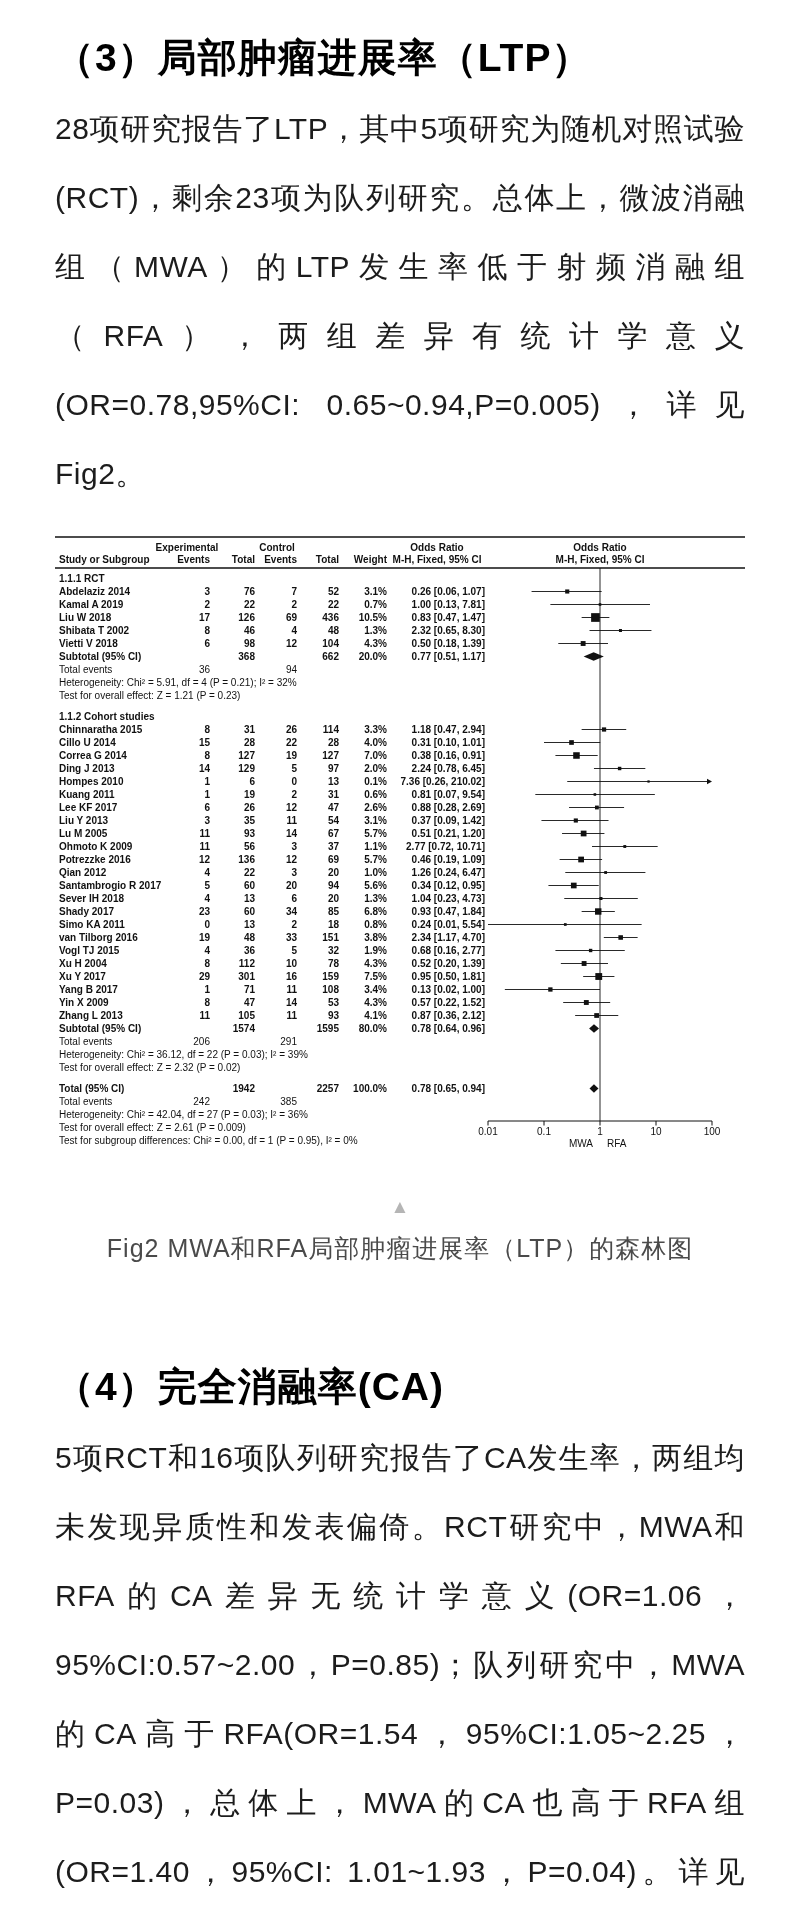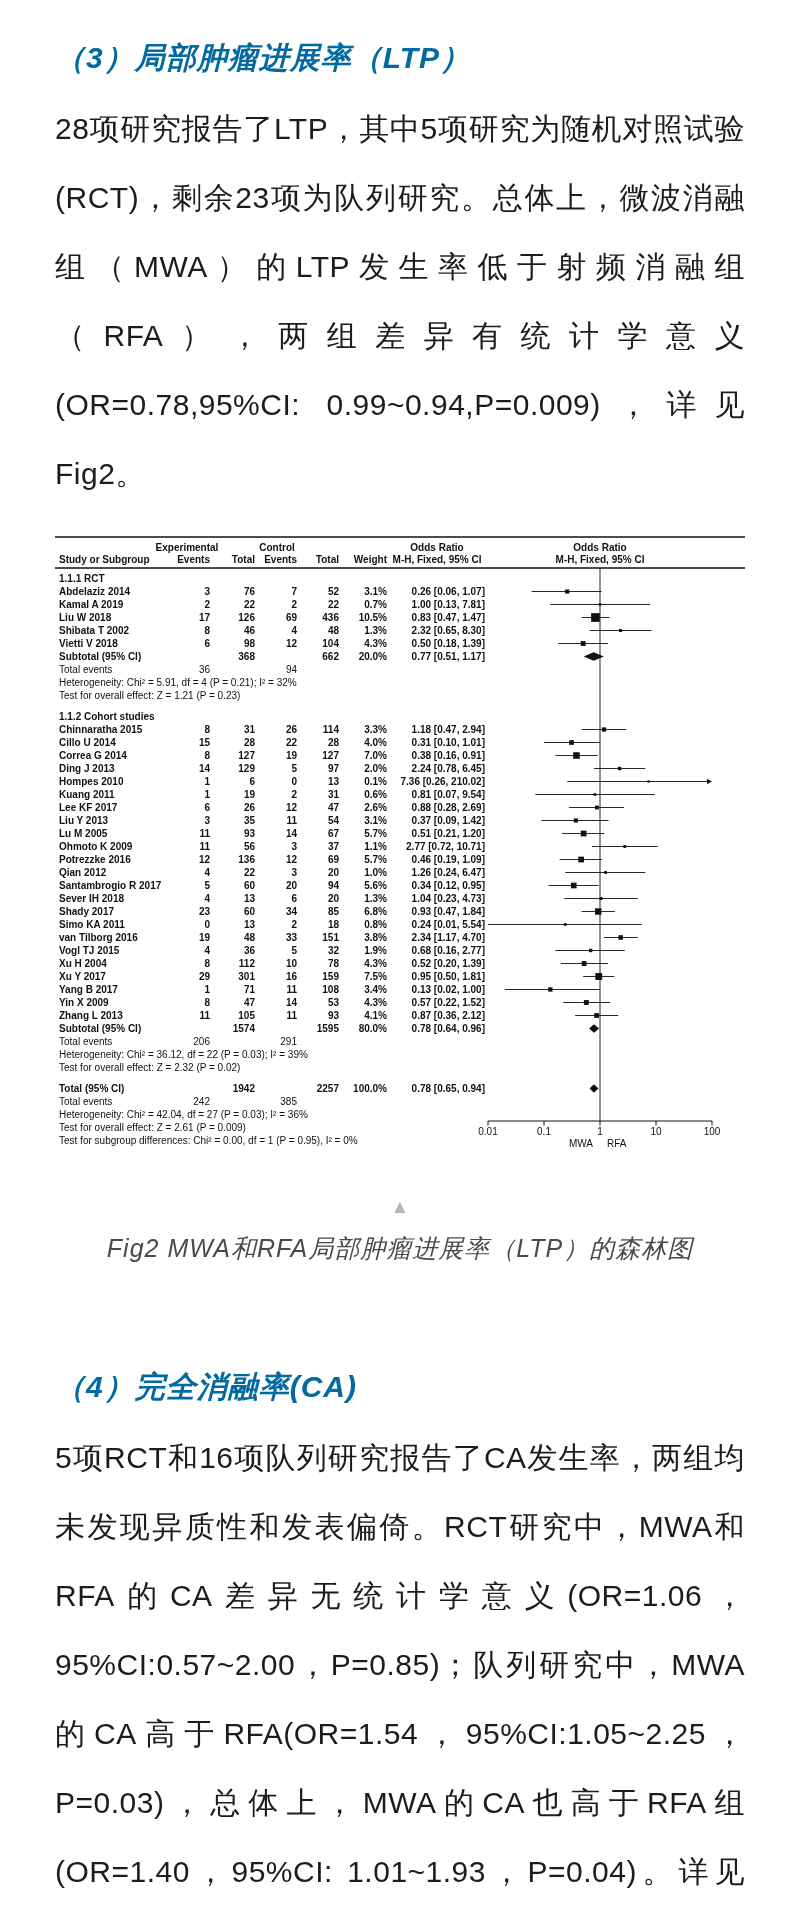--- a/index.html
+++ b/index.html
@@ -6,8 +6,8 @@
   body{width:800px;font-family:"Liberation Sans","DejaVu Sans",sans-serif;color:#191919;}
   .page{width:800px;min-height:1928px;box-sizing:border-box;padding:36px 55px 40px;}
   .sec-heading{
-    color:#0369a1;font-size:30px;font-weight:bold;letter-spacing:1px;
-    margin:0 0 14px 0;line-height:44px;font-style:italic;
+    color:#000000;font-size:39px;font-weight:bold;letter-spacing:1px;
+    margin:0 0 14px 0;line-height:44px;
   }
   .body-para{
     font-size:30px;line-height:69px;text-align:justify;letter-spacing:0.5px;

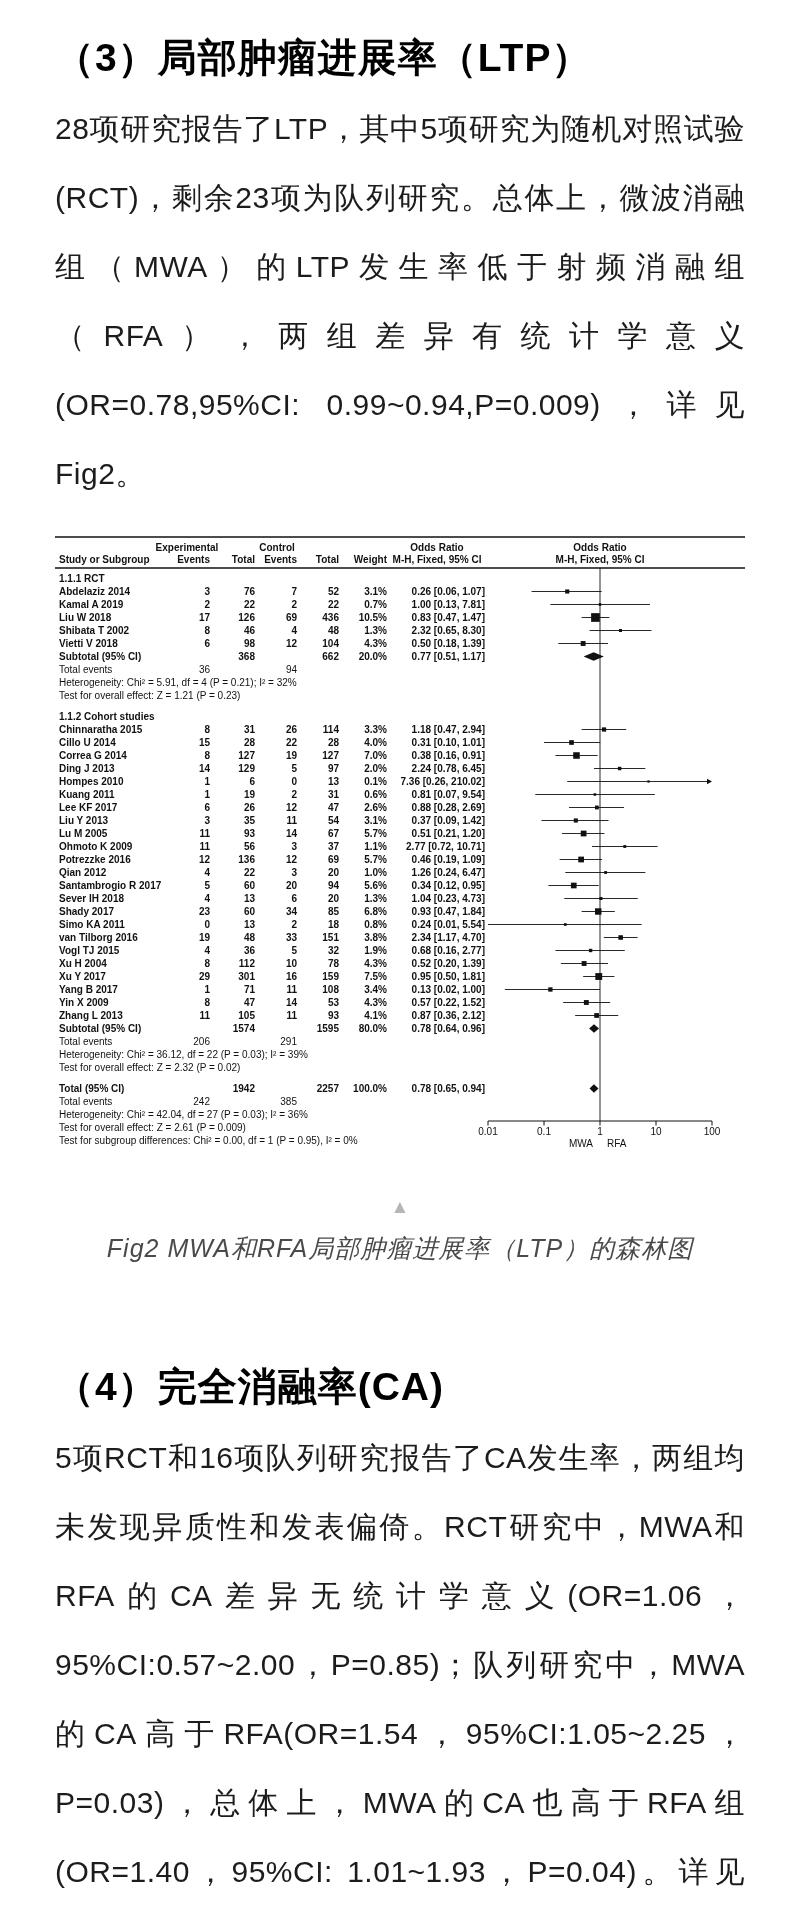--- a/index.html
+++ b/index.html
@@ -27,7 +27,7 @@
 
   <h2 class="sec-heading">（3）局部肿瘤进展率（LTP）</h2>
 
-  <p class="body-para">28项研究报告了LTP，其中5项研究为随机对照试验(RCT)，剩余23项为队列研究。总体上，微波消融组（MWA）的LTP发生率低于射频消融组（RFA），两组差异有统计学意义(OR=0.78,95%CI: 0.99~0.94,P=0.009)，详见Fig2。</p>
+  <p class="body-para">28项研究报告了LTP，其中5项研究为随机对照试验(RCT)，剩余23项为队列研究。总体上，微波消融组（MWA）的LTP发生率低于射频消融组（RFA），两组差异有统计学意义(OR=0.78,95%CI: 0.65~0.94,P=0.005)，详见Fig2。</p>
 
   <div class="figure-wrap">
     <svg id="forest-svg" width="690" height="622" viewBox="0 0 690 622">

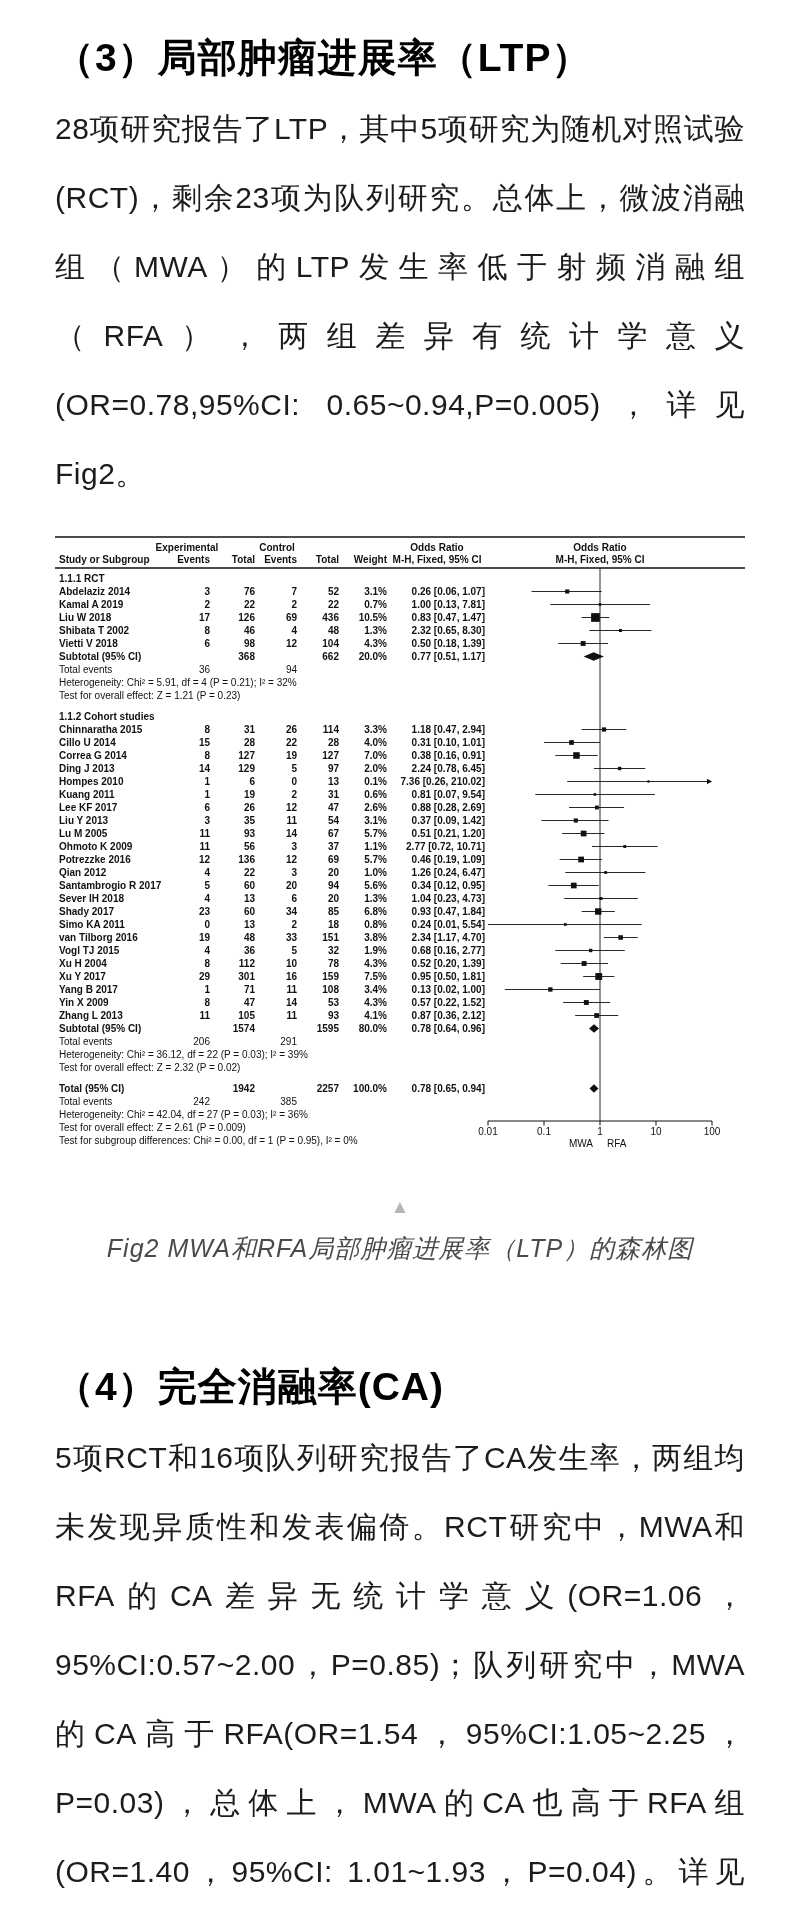--- a/index.html
+++ b/index.html
@@ -17,7 +17,7 @@
   .figure-wrap svg{display:block;}
   .caption-block{margin-top:40px;text-align:center;}
   .triangle-icon{display:block;color:#b5b5b5;font-size:19px;line-height:22px;margin:0 auto 12px;}
-  .fig-caption{font-size:25px;color:#4a4a4a;letter-spacing:1px;line-height:36px;font-style:italic;}
+  .fig-caption{font-size:25px;color:#4a4a4a;letter-spacing:1px;line-height:36px;}
   .sec2{margin-top:99px;}
 </style>
 </head>

